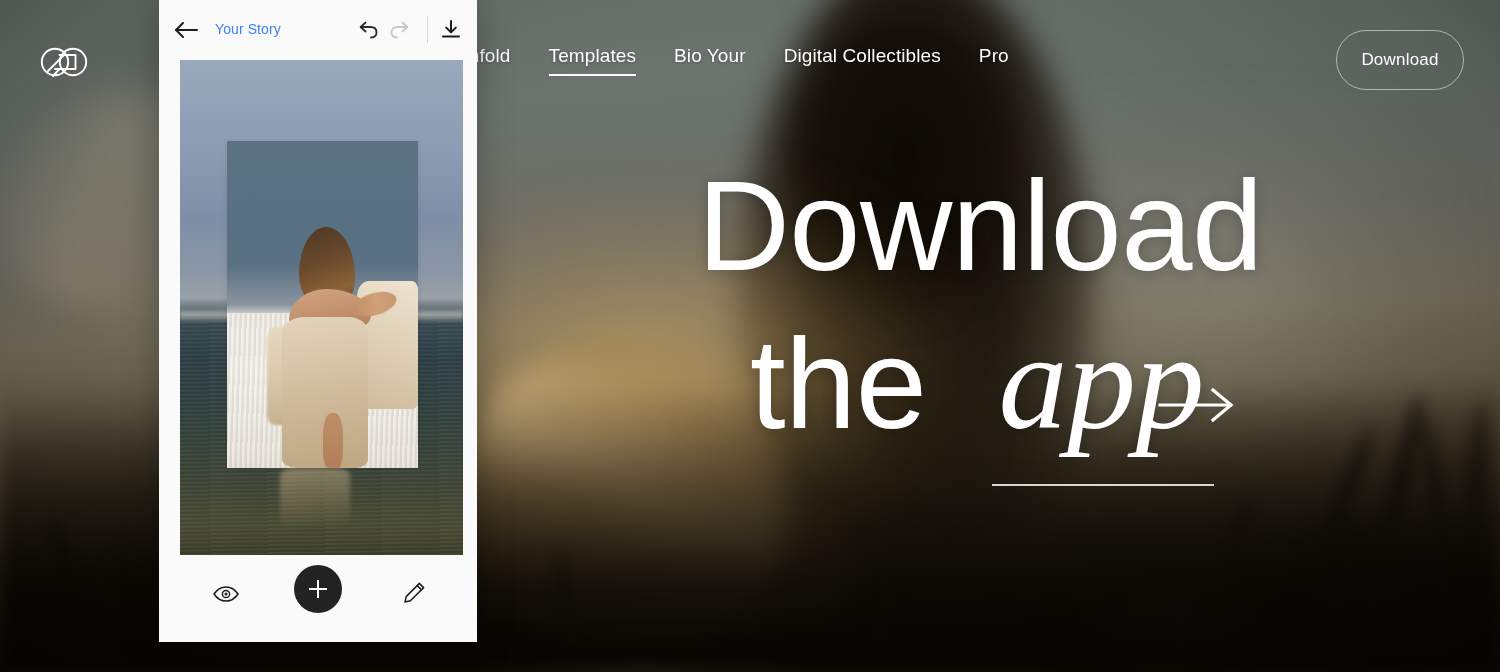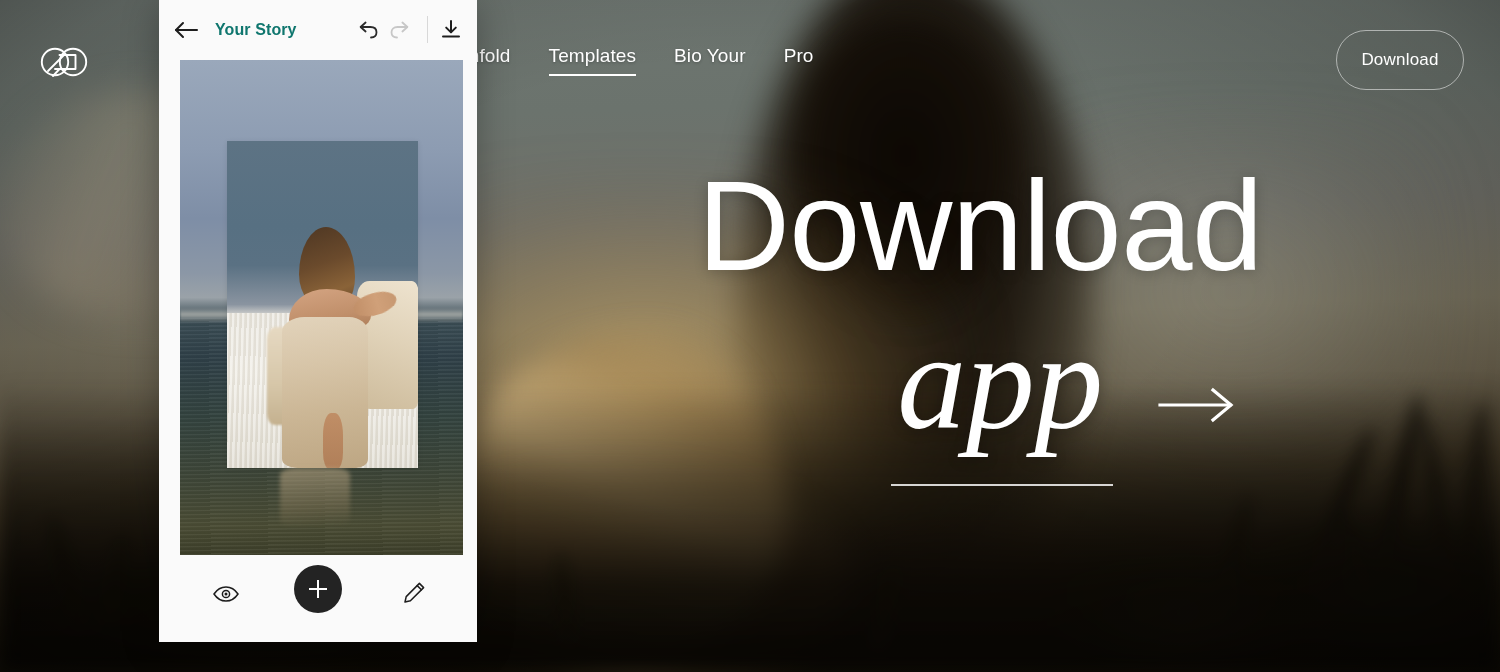--- a/index.html
+++ b/index.html
@@ -269,8 +269,8 @@
   }
   .ph-title {
     position: absolute; left: 56px; top: 21px;
-    font-size: 16px; font-weight: bold;
-    color: #0f766e; letter-spacing: 0.1px;
+    font-size: 14px; font-weight: normal;
+    color: #3b82f6; letter-spacing: 0.1px;
   }
   .ph-undo { position: absolute; left: 198px; top: 19px; width: 22px; height: 22px; cursor: pointer; }
   .ph-redo { position: absolute; left: 230px; top: 19px; width: 22px; height: 22px; cursor: pointer; }

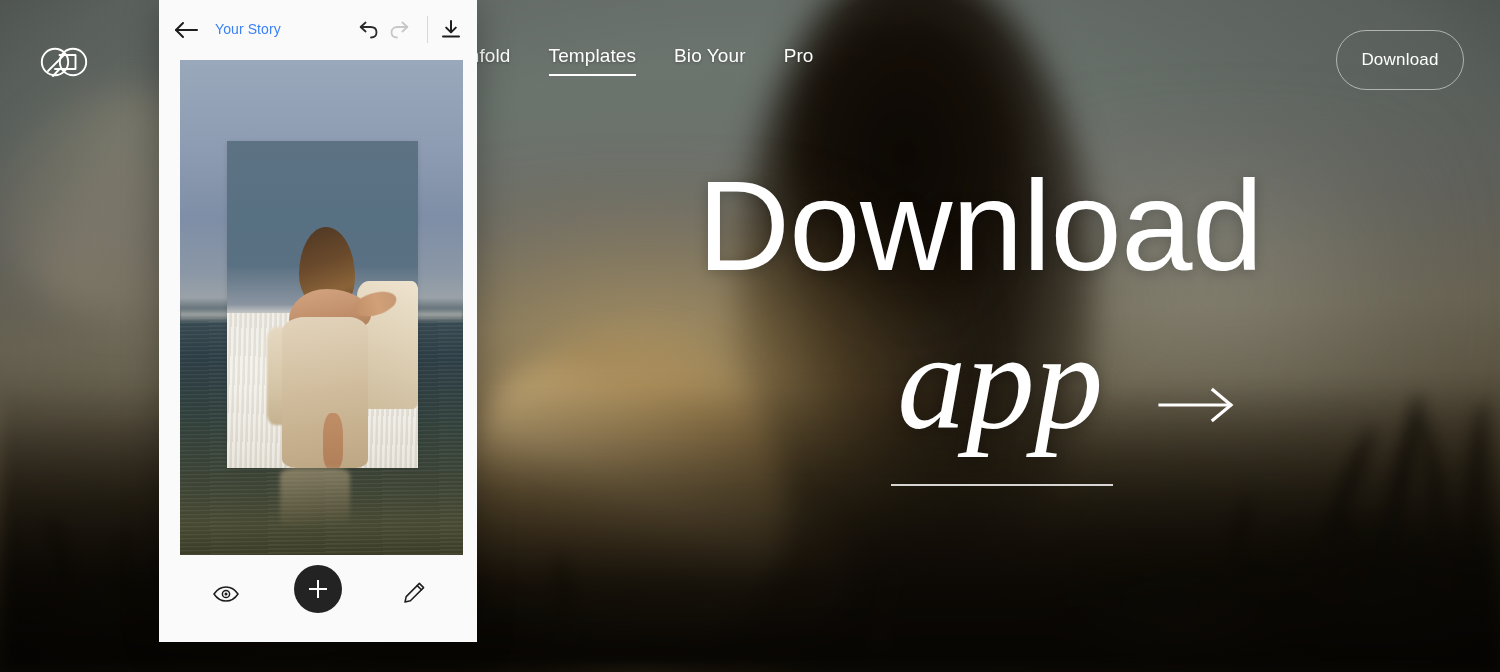--- a/index.html
+++ b/index.html
@@ -465,6 +465,7 @@
       <div class="nav-link">Unfold</div>
       <div class="nav-link active">Templates</div>
       <div class="nav-link">Bio Your</div>
+      <div class="nav-link">Digital Collectibles</div>
       <div class="nav-link">Pro</div>
     </div>
 

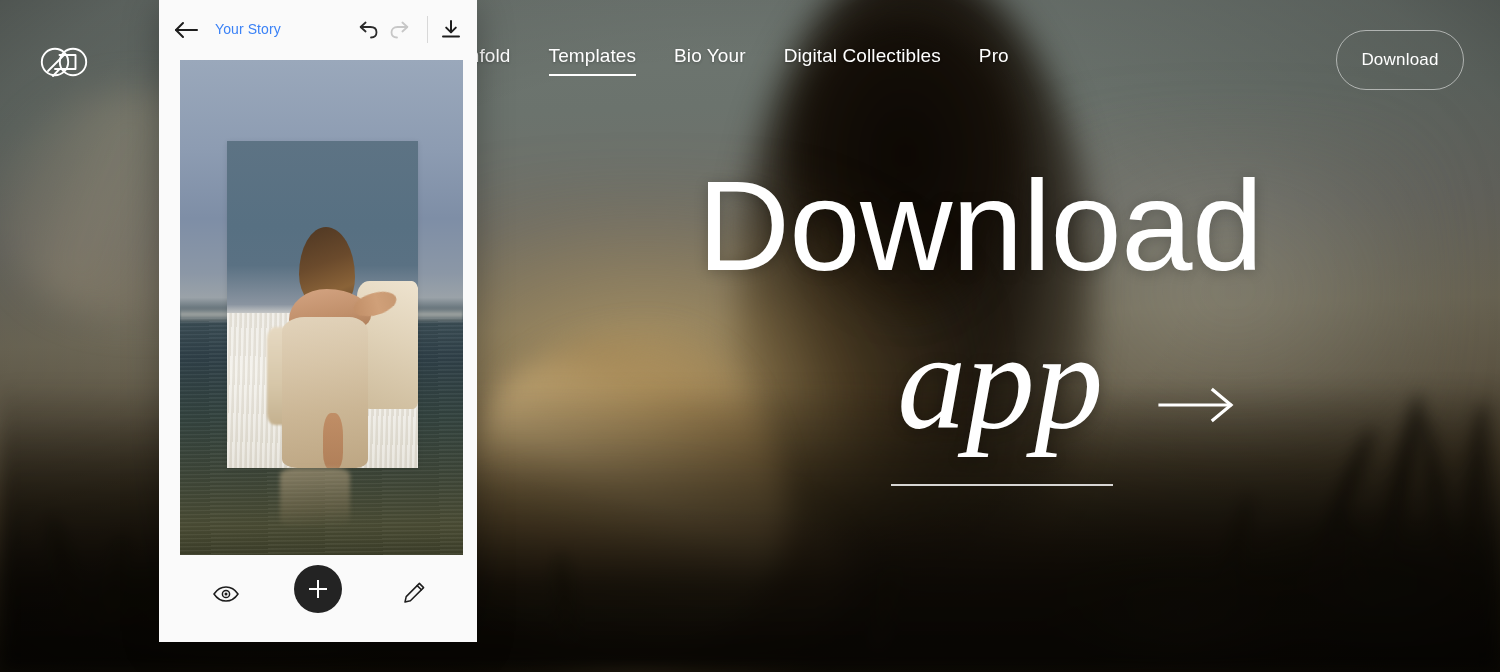--- a/index.html
+++ b/index.html
@@ -475,6 +475,7 @@
   <div class="hero">
     <div class="hero-line">Download</div>
     <div class="hero-line hero-line-2">
+      <span>the</span>
       <span class="hero-italic">app</span>
     </div>
   </div>

